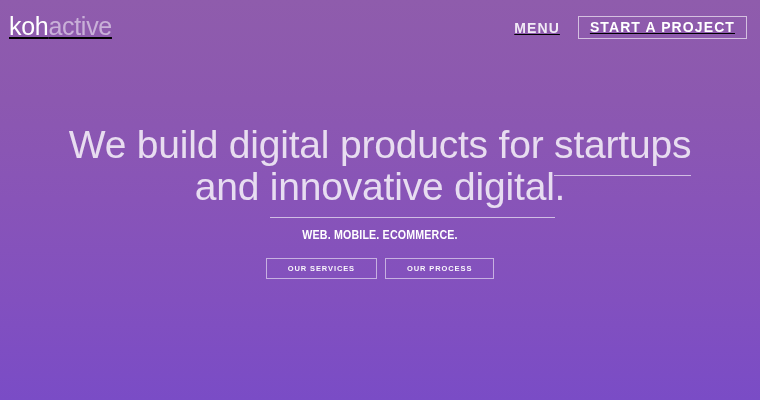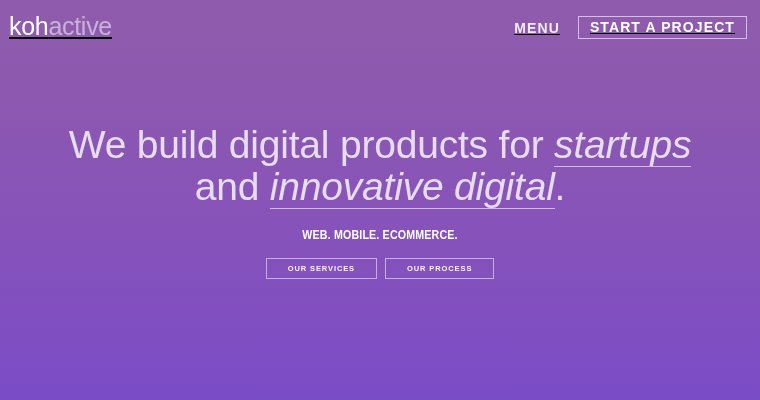--- a/index.html
+++ b/index.html
@@ -119,8 +119,7 @@
   }
   .hero-headline .hl-underline {
     border-bottom: 1px solid rgba(255, 255, 255, 0.62);
-    padding-bottom: 0;
-    font-style: italic;
+    padding-bottom: 9px;
   }
 
   .hero-subhead {

